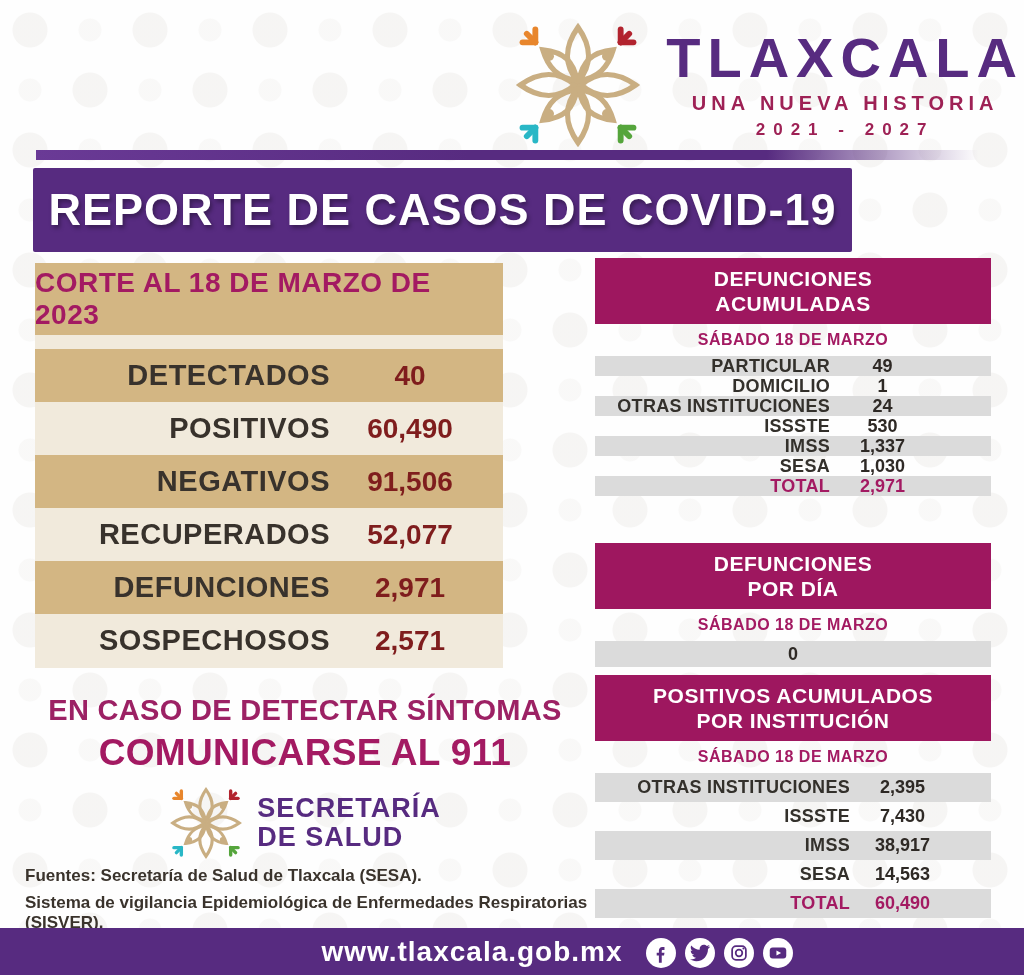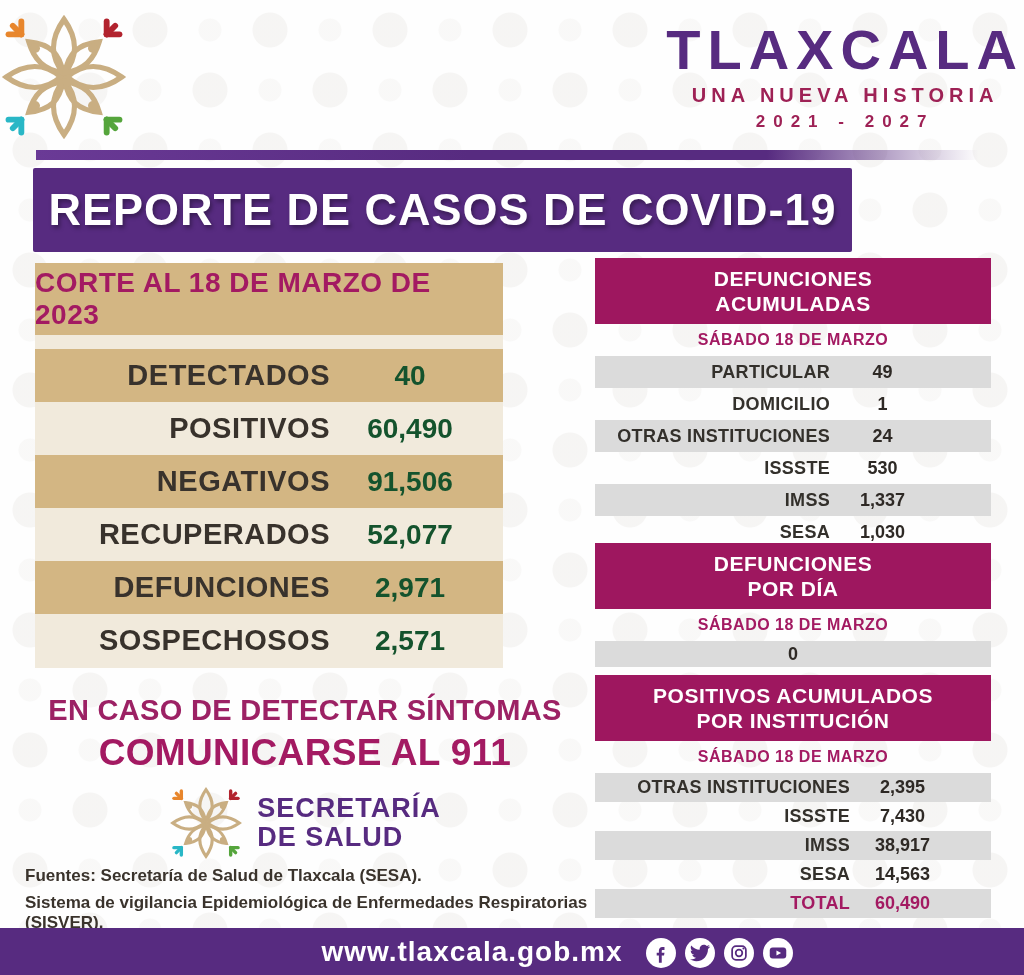--- a/index.html
+++ b/index.html
@@ -14,7 +14,7 @@
   .abs{position:absolute;}
 
   
-  .brand{top:8px;left:0;width:1024px;height:138px;display:flex;justify-content:space-between;align-items:center;gap:24px;}
+  .brand{top:16px;left:0;width:1024px;height:138px;display:flex;justify-content:flex-end;align-items:center;gap:24px;}
   .brand-flower{width:128px;height:128px;}
   .brand-text{text-align:center;}
   .brand-name{font-size:56px;font-weight:800;color:#572B80;letter-spacing:7px;line-height:1;}

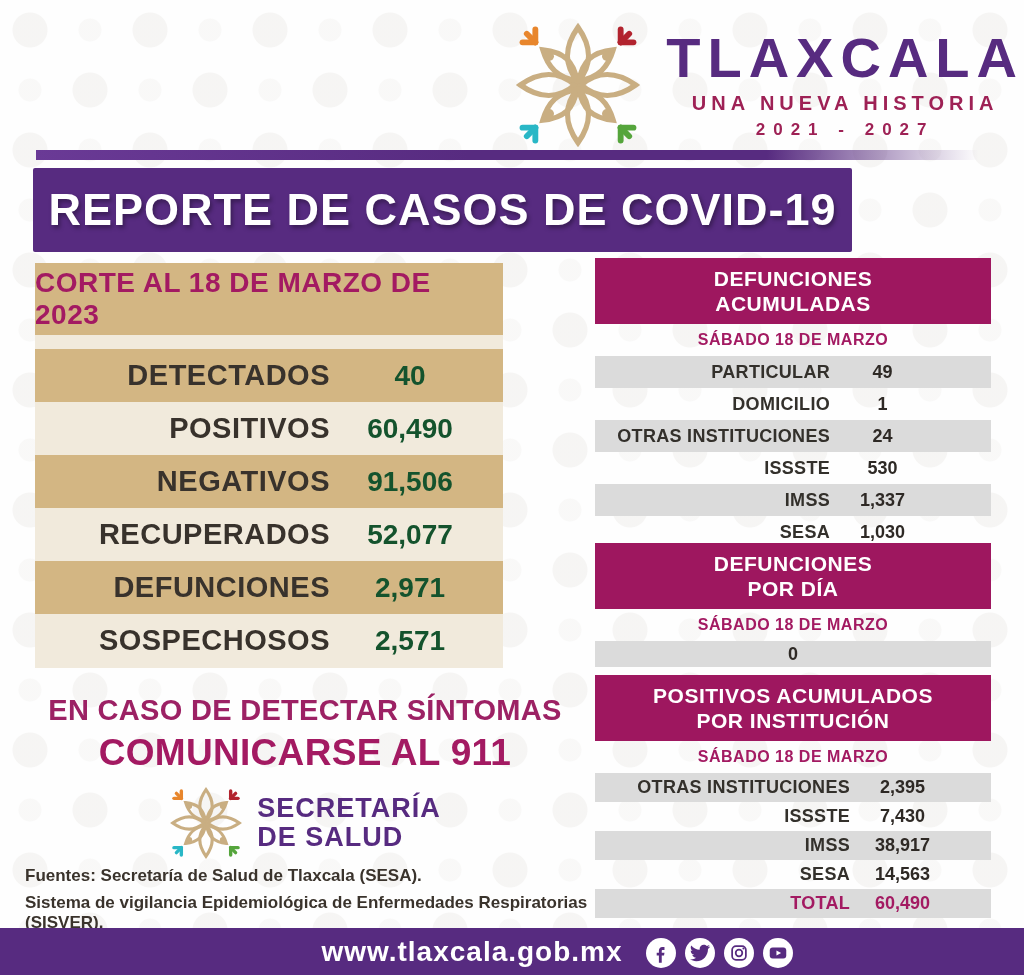--- a/index.html
+++ b/index.html
@@ -36,7 +36,7 @@
   .lrow{height:53px;display:grid;grid-template-columns:295px 160px;align-items:center;}
   .lrow.tan{background:#D3B683;}
   .lrow .lbl{text-align:right;font-size:29px;font-weight:800;color:#38322C;letter-spacing:.5px;}
-  .lrow .val{text-align:center;font-size:28px;font-weight:800;color:#14532d;}
+  .lrow .val{text-align:center;font-size:28px;font-weight:800;color:#7f1d1d;}
 
   
   .notice{top:694px;left:35px;width:540px;text-align:center;}

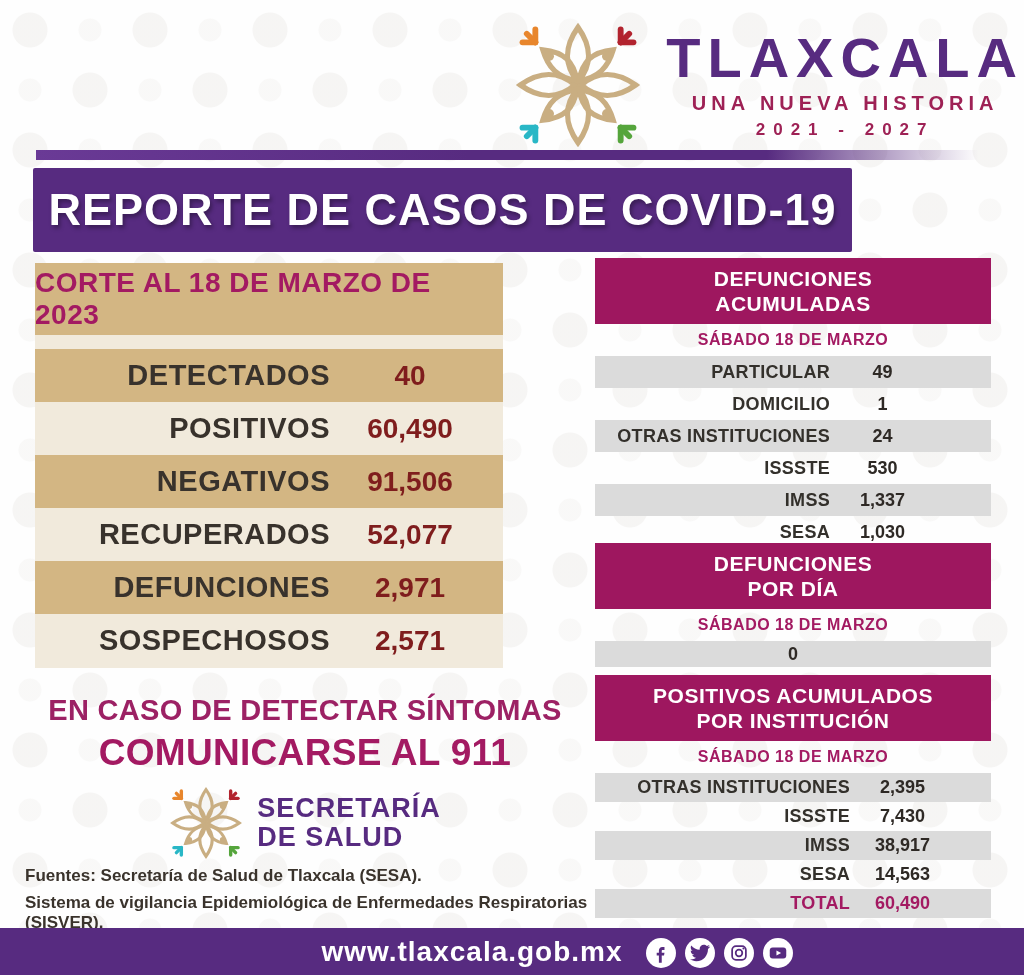--- a/index.html
+++ b/index.html
@@ -58,7 +58,7 @@
   .rp-header .t{font-size:21px;font-weight:800;letter-spacing:.5px;line-height:1.2;}
   .rp-date{height:32px;display:flex;align-items:center;justify-content:center;color:#A31A62;font-size:16px;font-weight:800;letter-spacing:.5px;}
   .prow{display:grid;align-items:center;}
-  .prowA{height:32px;grid-template-columns:235px 105px;}
+  .prowA{height:20px;grid-template-columns:235px 105px;}
   .prowC{height:29px;grid-template-columns:255px 105px;}
   .prow.gray{background:#DBDBDB;}
   .prow .lbl{text-align:right;font-size:18px;font-weight:800;color:#33302B;letter-spacing:.3px;}

